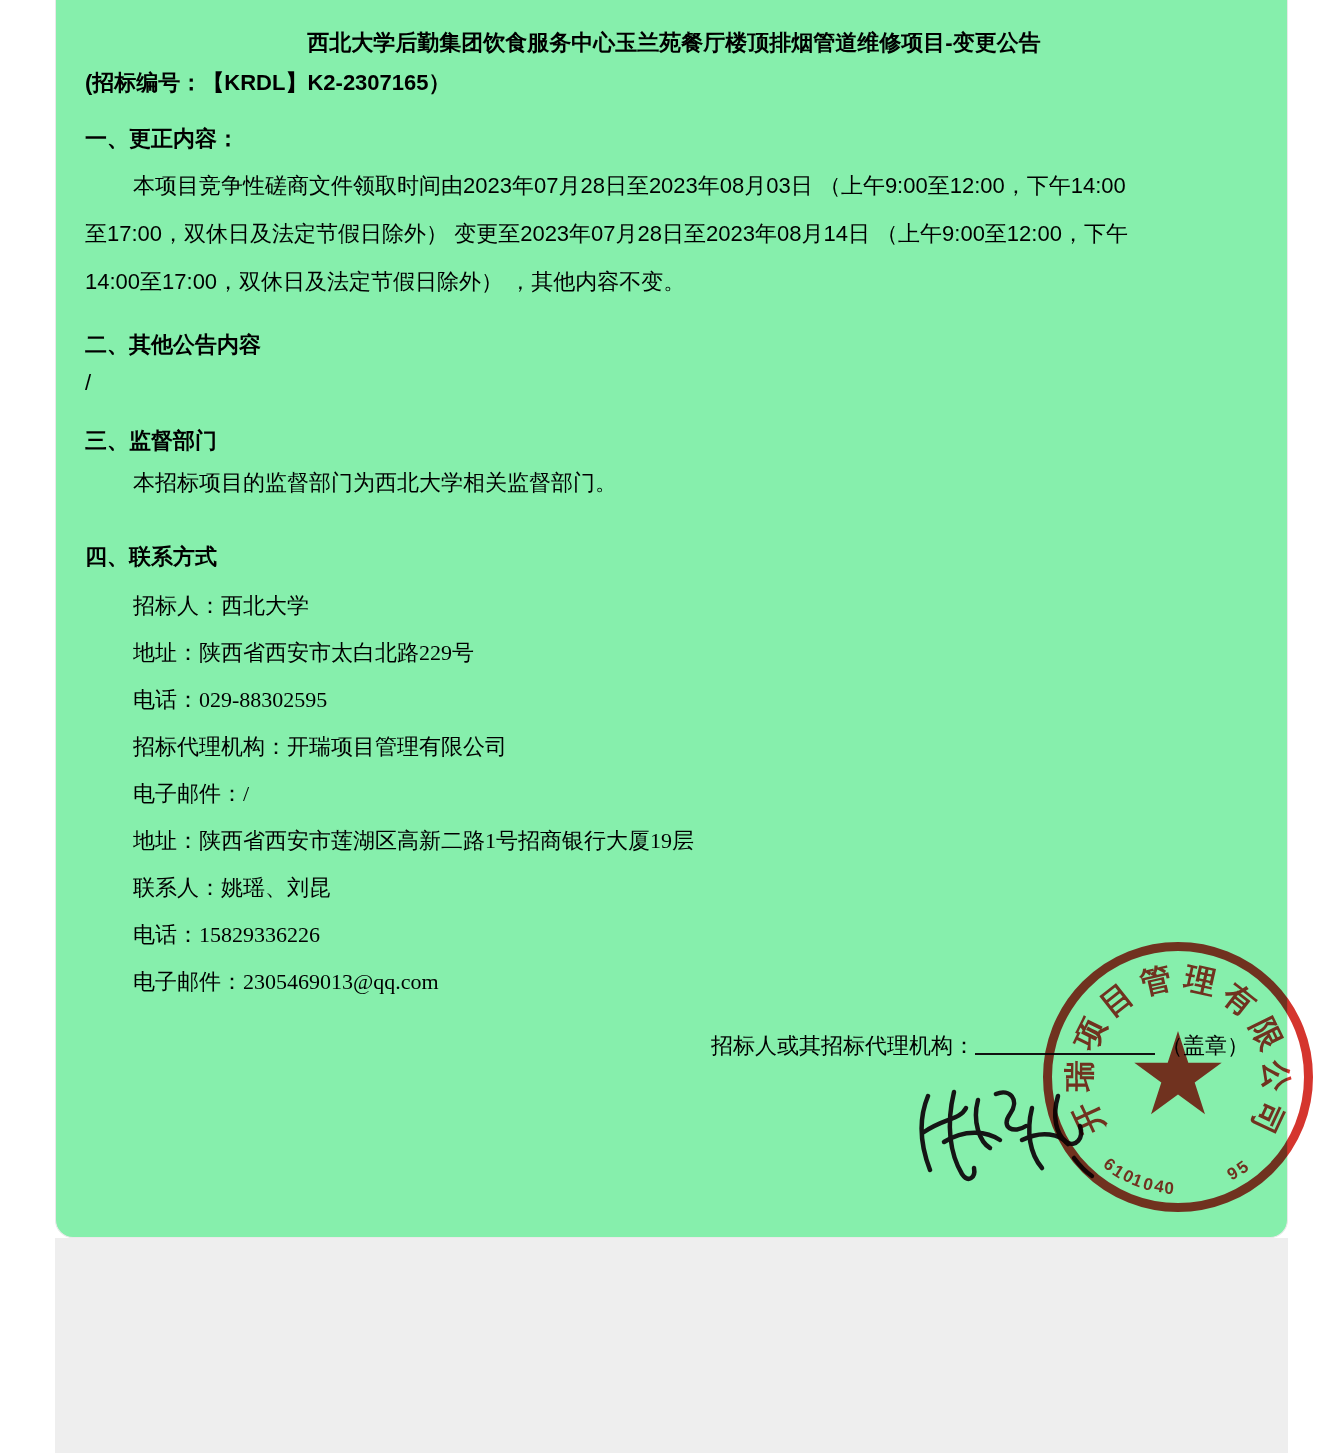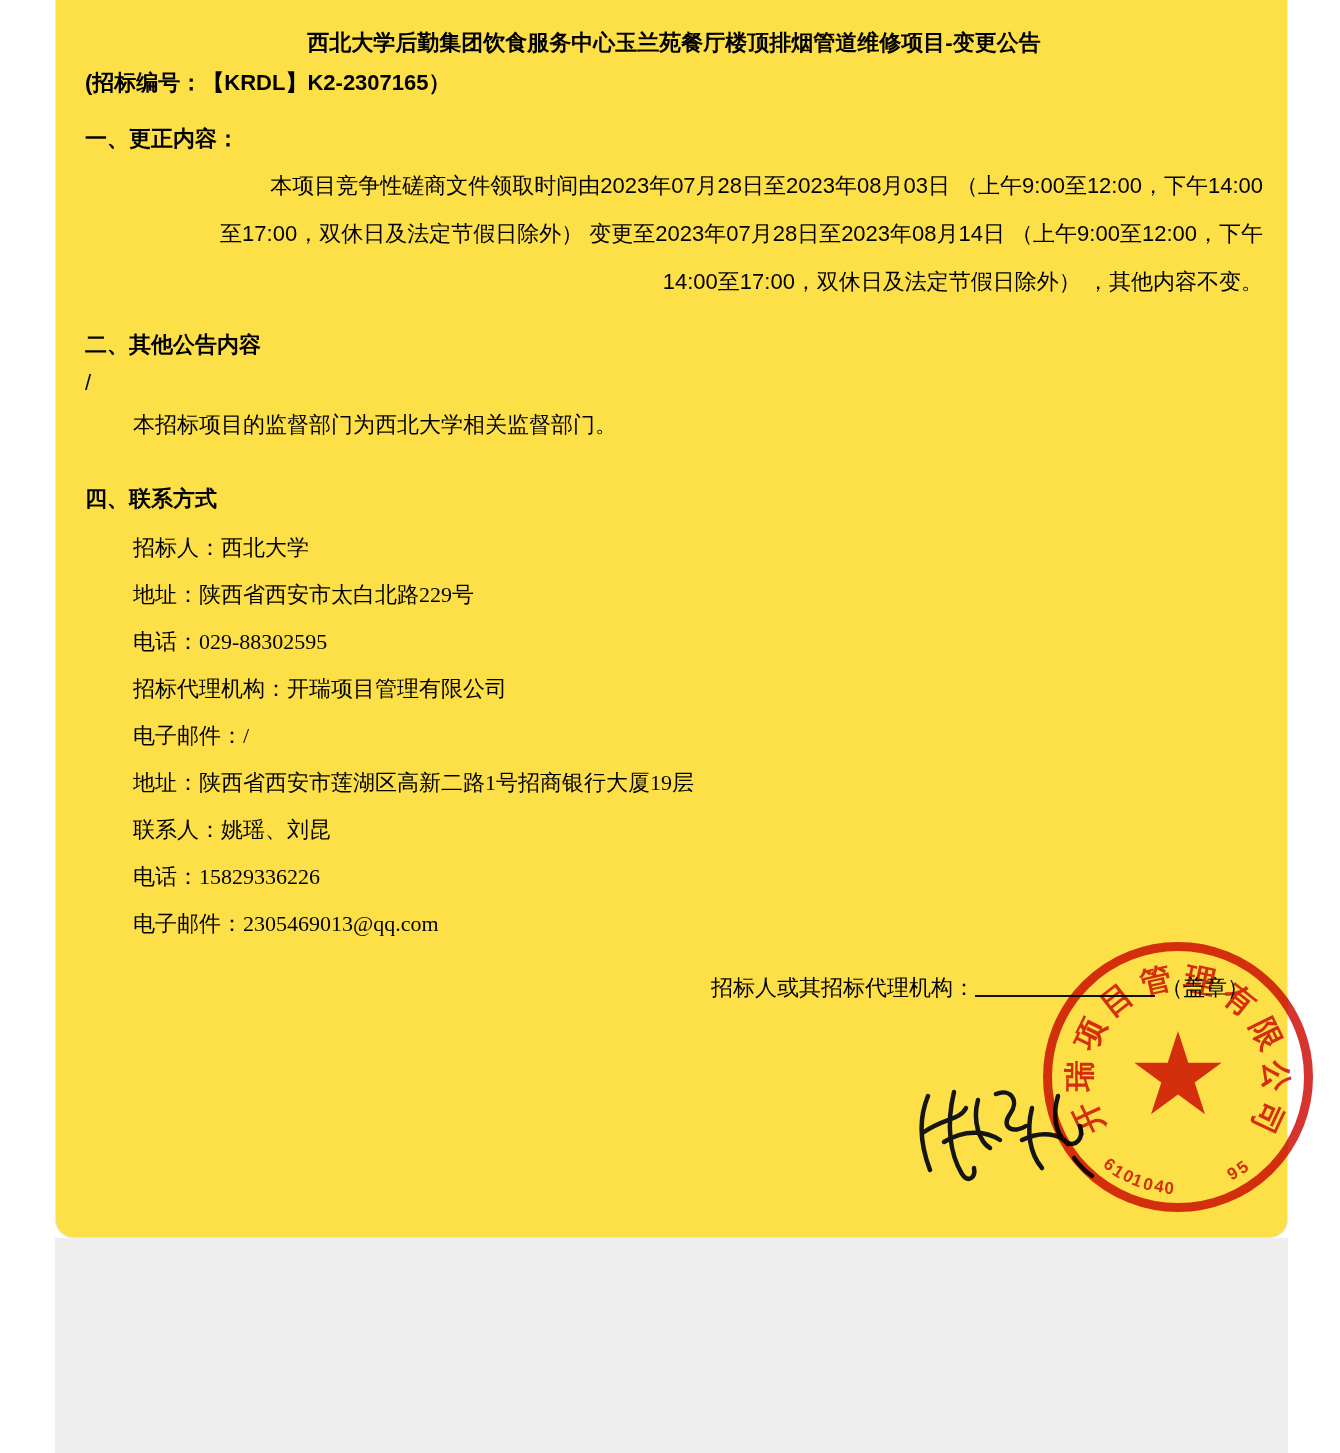--- a/index.html
+++ b/index.html
@@ -6,7 +6,7 @@
   html,body { width:1340px; height:1453px; background:#ffffff; overflow:hidden;
     font-family:"Liberation Sans","DejaVu Sans",sans-serif; color:#000; }
   .card { position:relative; margin-left:55px; width:1233px; height:1238px;
-    background:#fde047; border-left:1px solid #e9e9e9; border-right:1px solid #e9e9e9;
+    background:#86efac; border-left:1px solid #e9e9e9; border-right:1px solid #e9e9e9;
     border-bottom:1px solid #e9e9e9; border-radius:0 0 18px 18px;
     padding:28px 24px 0 29px; }
   .doc-title { text-align:center; font-size:22px; font-weight:700; line-height:30px; margin:0 0 10px; }

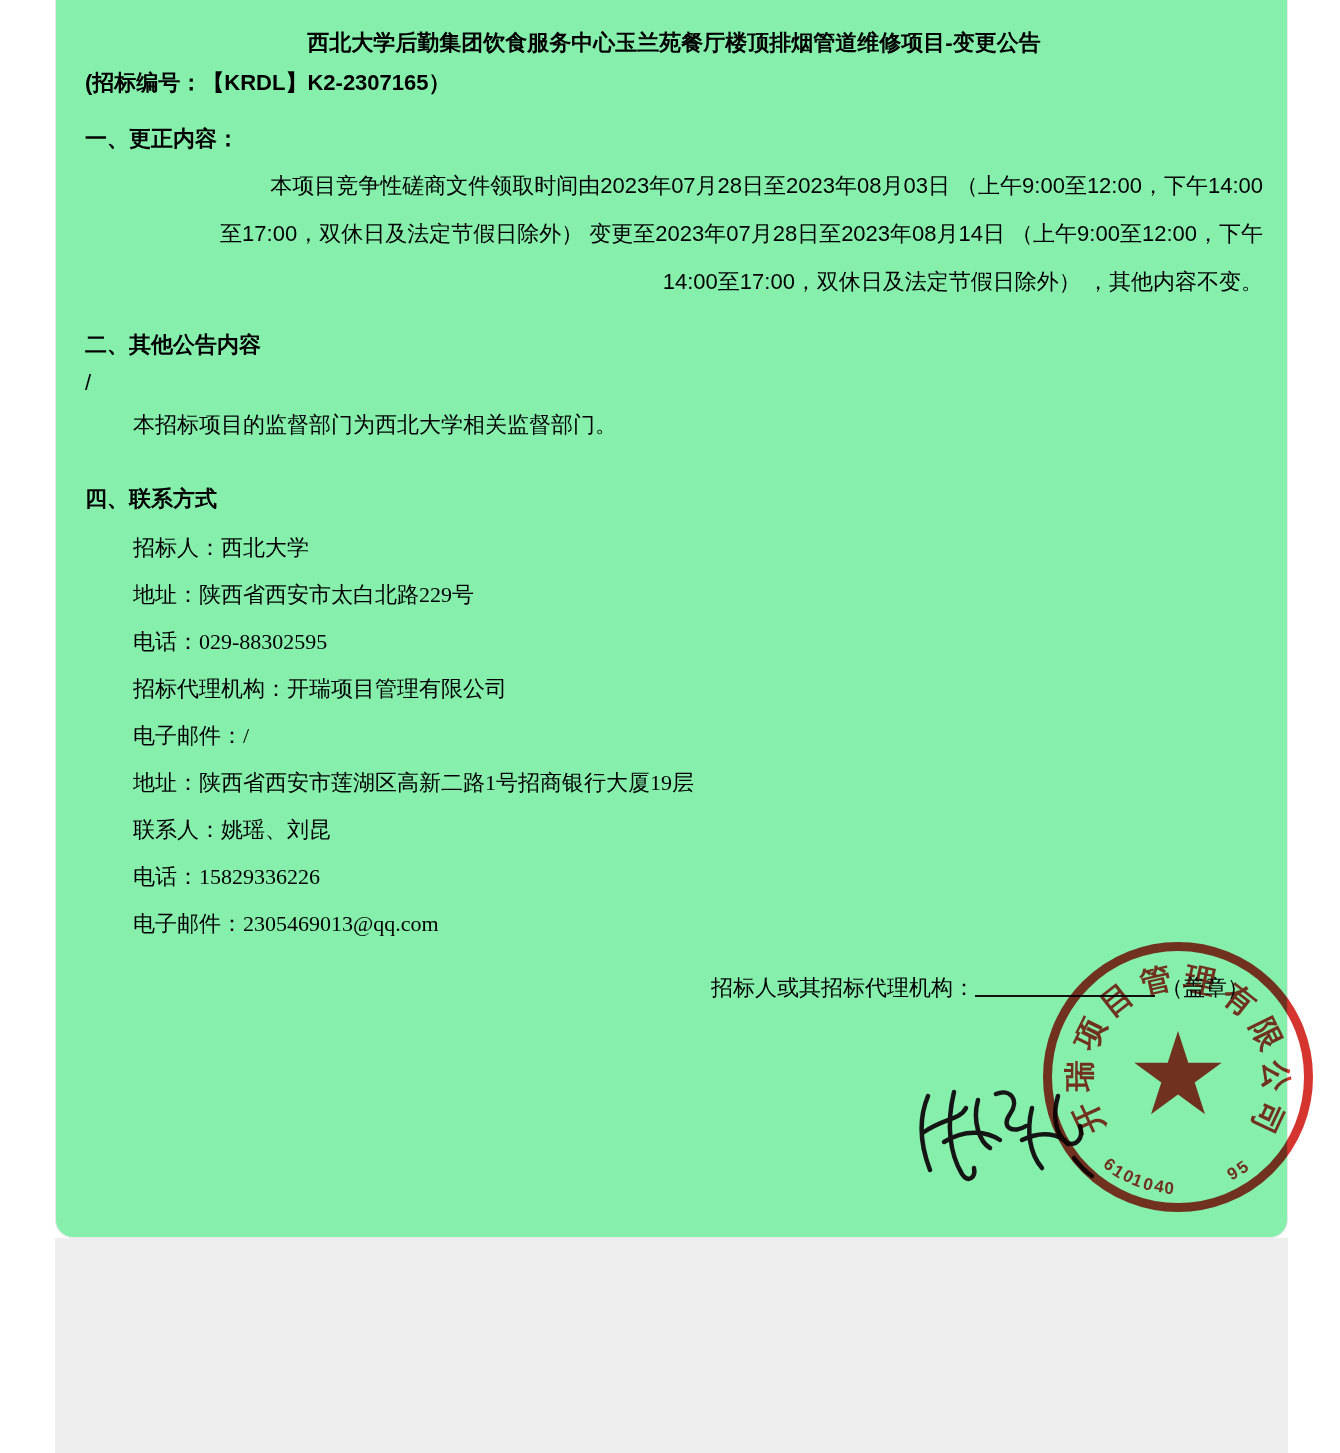--- a/index.html
+++ b/index.html
@@ -13,7 +13,7 @@
   .doc-subtitle { text-align:left; font-size:22px; font-weight:700; line-height:30px; }
   .sec-h { font-size:22px; font-weight:700; line-height:30px; }
   .h1 { margin-top:26px; } .h2 { margin-top:24px;font-family:Liberation Serif, serif; } .h3 { margin-top:28px; } .h4 { margin-top:44px; }
-  .para { font-size:22px; line-height:48px; white-space:pre-line; text-indent:48px; margin-top:8px;text-align:right; }
+  .para { font-size:22px; line-height:48px; white-space:pre-line; text-indent:48px; margin-top:8px; }
   .plain { font-size:22px; line-height:30px; margin-top:8px; }
   .indent1 { text-indent:48px; margin-top:12px; }
   .contacts { margin-top:10px; padding-left:48px; }

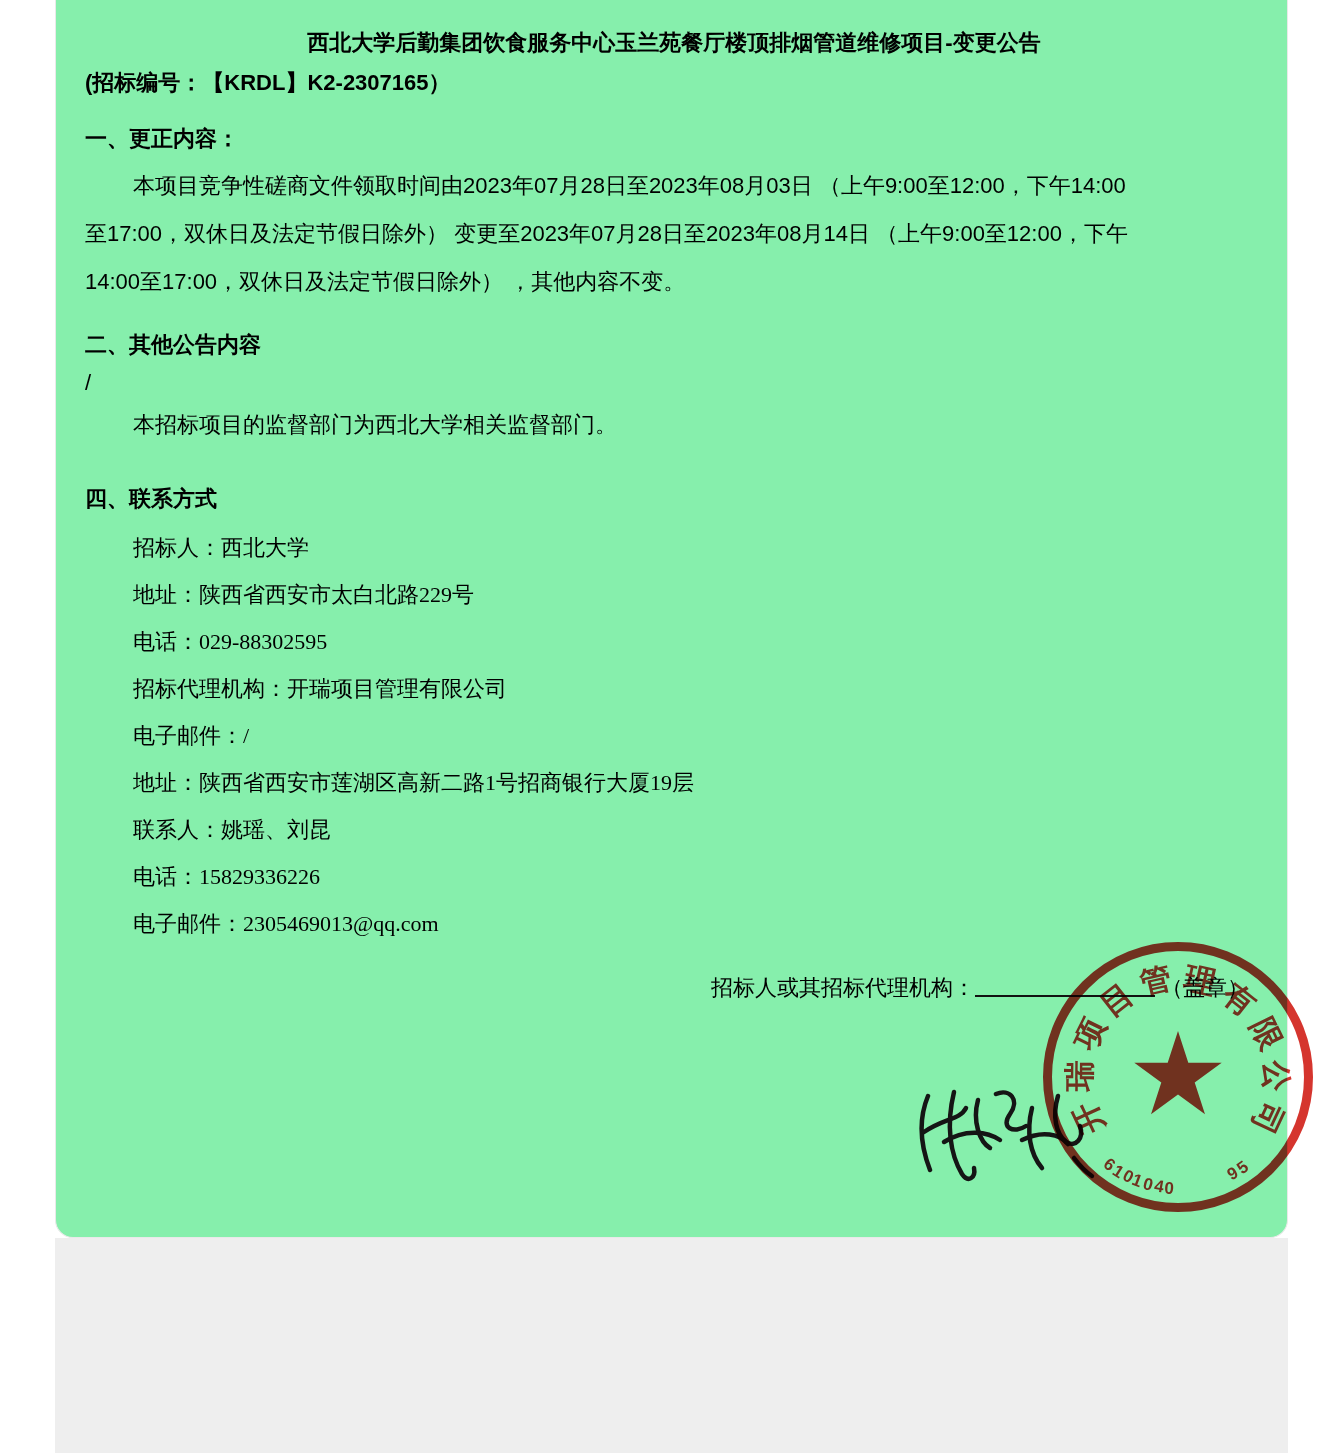--- a/index.html
+++ b/index.html
@@ -50,6 +50,7 @@
   <div class="sec-h h2">二、其他公告内容</div>
   <div class="plain">/</div>
 
+  <div class="sec-h h3">三、监督部门</div>
   <div class="plain indent1">本招标项目的监督部门为西北大学相关监督部门。</div>
 
   <div class="sec-h h4">四、联系方式</div>

